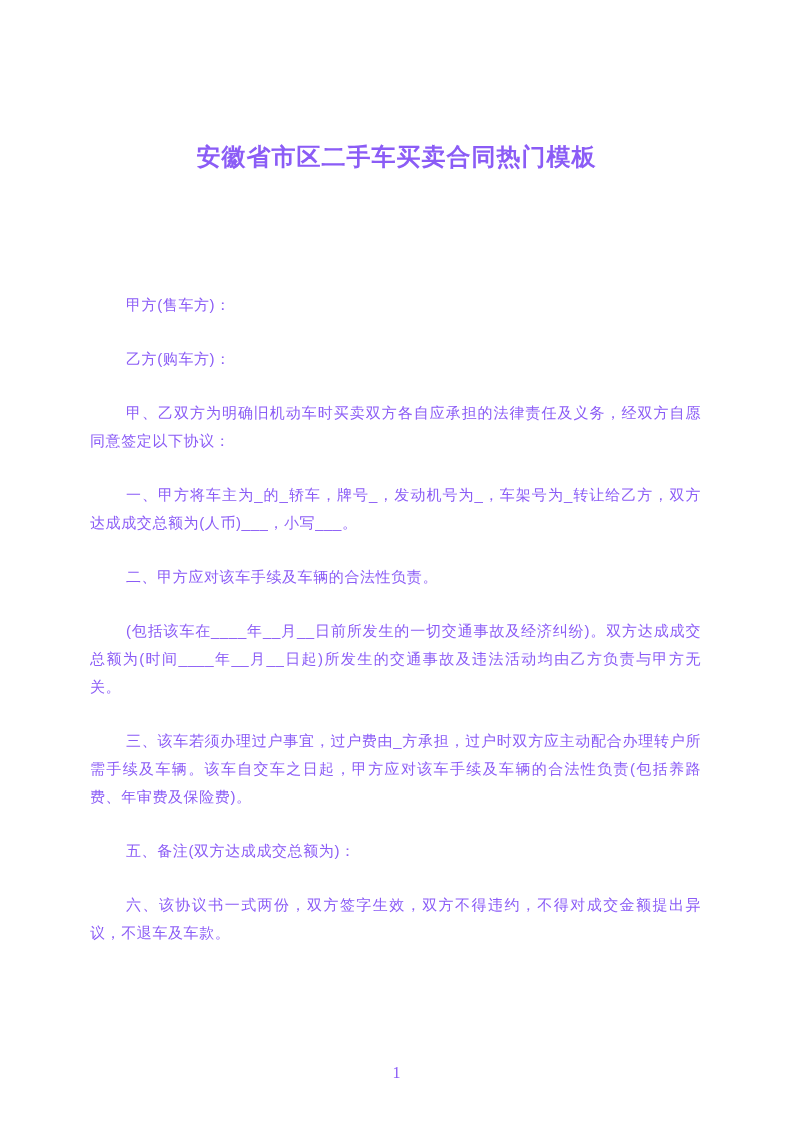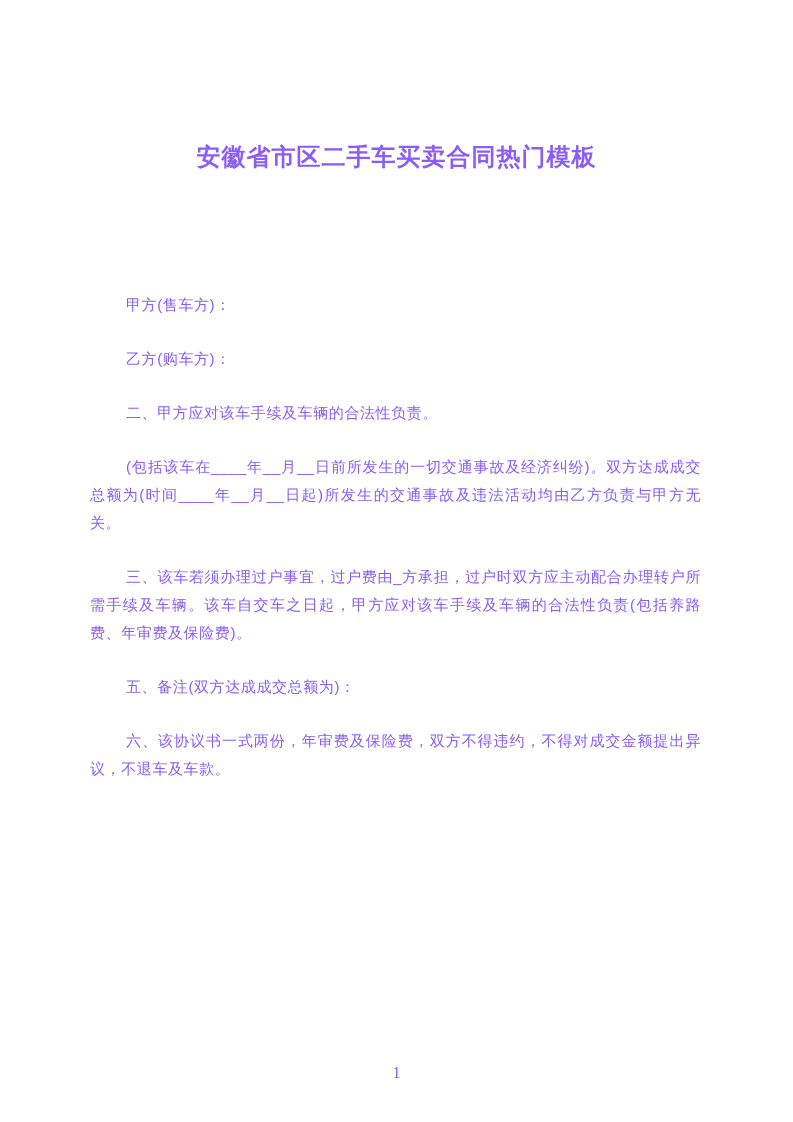--- a/index.html
+++ b/index.html
@@ -63,6 +63,7 @@
 
     <p>乙方(购车方)：</p>
 
+    <p>甲、乙双方为明确旧机动车时买卖双方各自应承担的法律责任及义务，经双方自愿同意签定以下协议：</p>
 
 
     <p>二、甲方应对该车手续及车辆的合法性负责。</p>

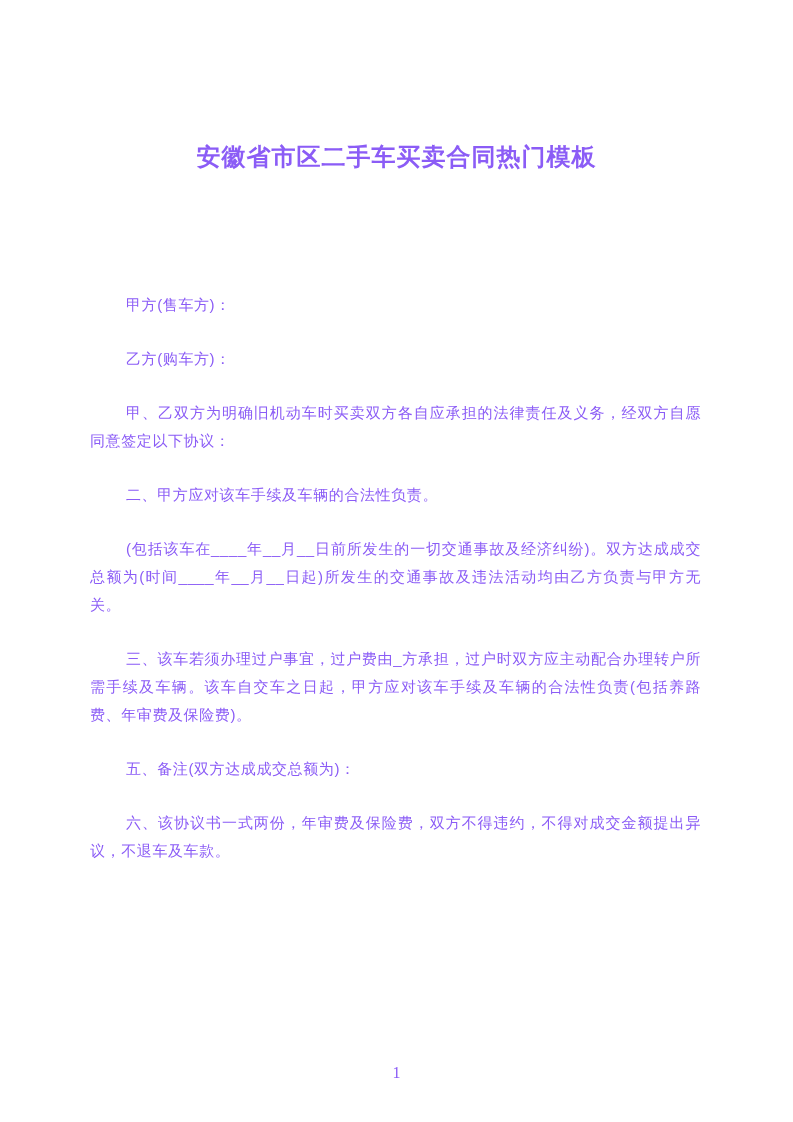--- a/index.html
+++ b/index.html
@@ -65,6 +65,7 @@
 
     <p>甲、乙双方为明确旧机动车时买卖双方各自应承担的法律责任及义务，经双方自愿同意签定以下协议：</p>
 
+    <p>一、甲方将车主为_的_轿车，牌号_，发动机号为_，车架号为_转让给乙方，双方达成成交总额为(人币)___，小写___。</p>
 
     <p>二、甲方应对该车手续及车辆的合法性负责。</p>
 

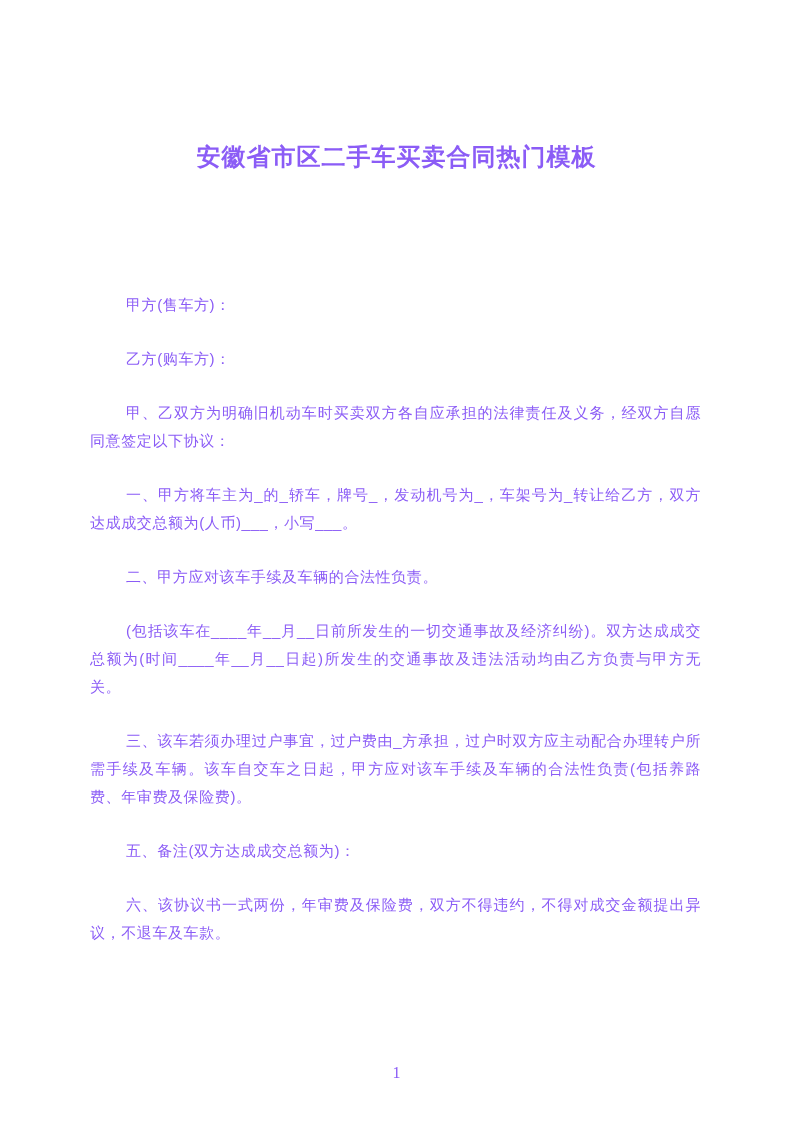--- a/index.html
+++ b/index.html
@@ -76,7 +76,7 @@
 
     <p>五、备注(双方达成成交总额为)：</p>
 
-    <p>六、该协议书一式两份，年审费及保险费，双方不得违约，不得对成交金额提出异议，不退车及车款。</p>
+    <p>六、该协议书一式两份，双方签字生效，双方不得违约，不得对成交金额提出异议，不退车及车款。</p>
   </div>
 
   <div class="page-footer">

